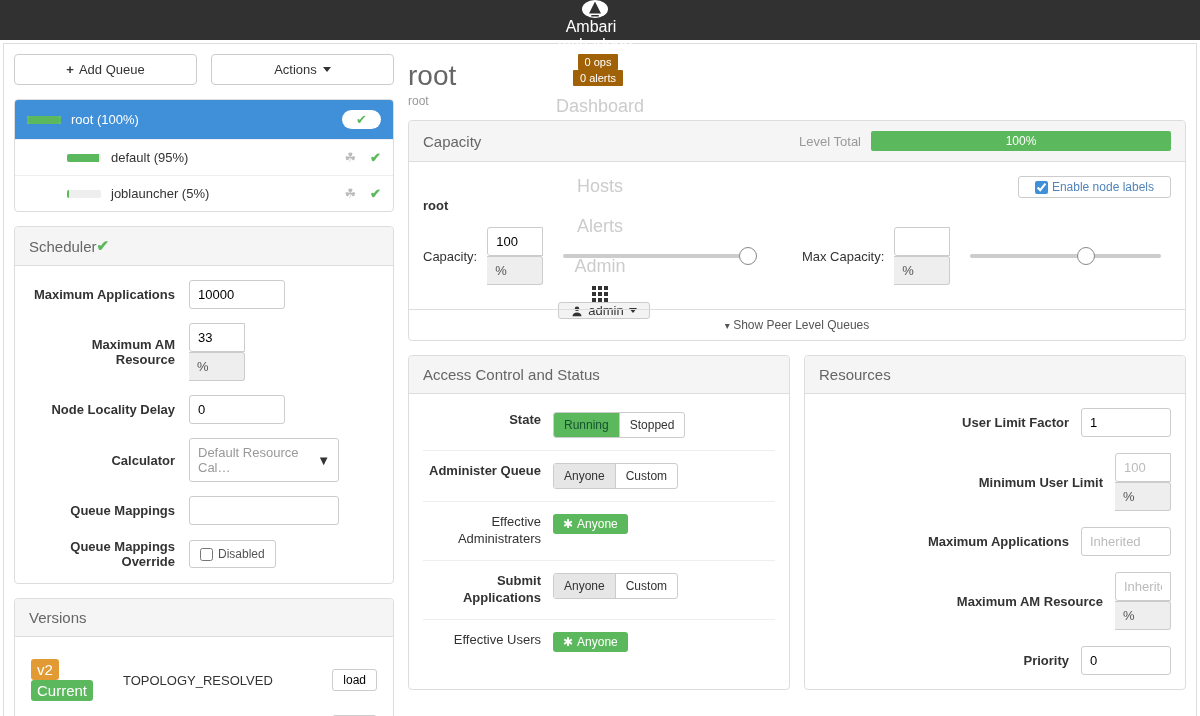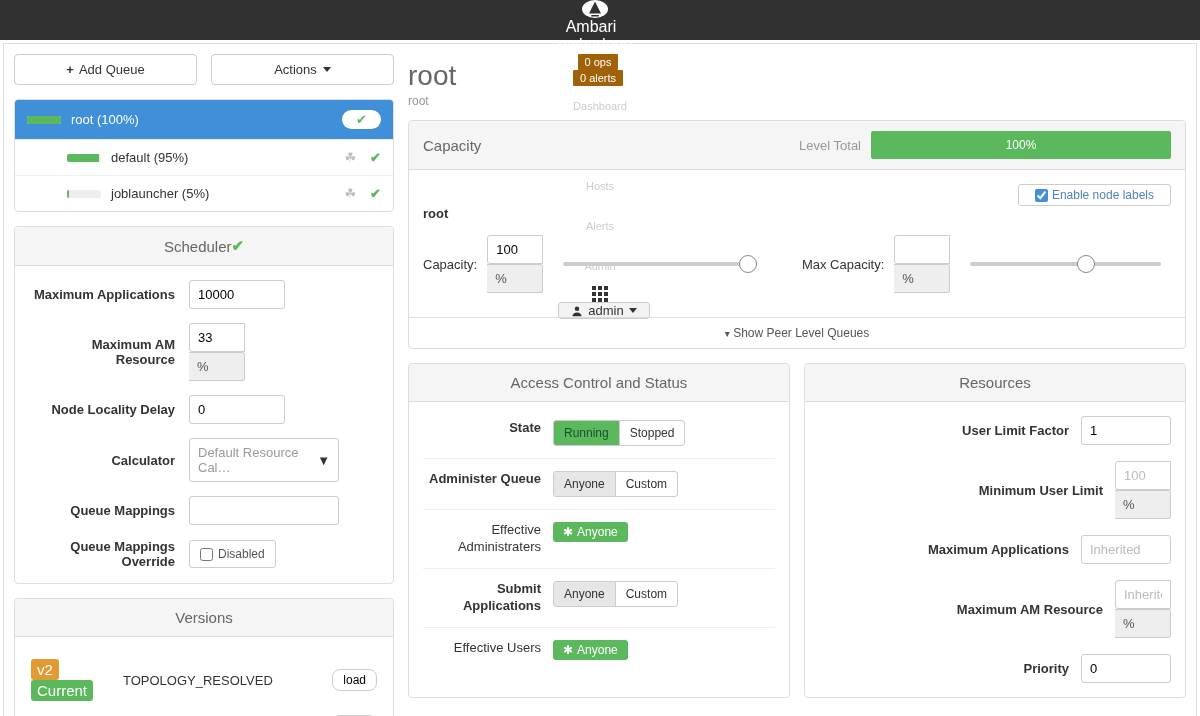--- a/index.html
+++ b/index.html
@@ -13,7 +13,7 @@
 .navbar .cluster { font-size: 16px; margin-right: 10px; }
 .navbar .badge-nav { background: #a16207; color: #fff; font-size: 11px; padding: 2px 7px; border-radius: 1px; margin-right: 4px; }
 .navbar .spacer { flex: 1; }
-.navbar .nav-link { color: #ccc; font-size: 11px; padding: 0 12px; line-height: 40px; cursor: pointer; }
+.navbar .nav-link { color: #ccc; font-size: 18px; padding: 0 12px; line-height: 40px; cursor: pointer; }
 .navbar .grid-btn { background: #fff; width: 40px; height: 40px; display: flex; align-items: center; justify-content: center; }
 .navbar .admin-btn { background: #f3f3f3; border: 1px solid #ccc; color: #333; height: 30px; margin-left: 8px; padding: 0 12px; border-radius: 3px; display: flex; align-items: center; cursor: pointer; font-size: 13px; }
 .navbar .admin-btn .caret { margin-left: 5px; }

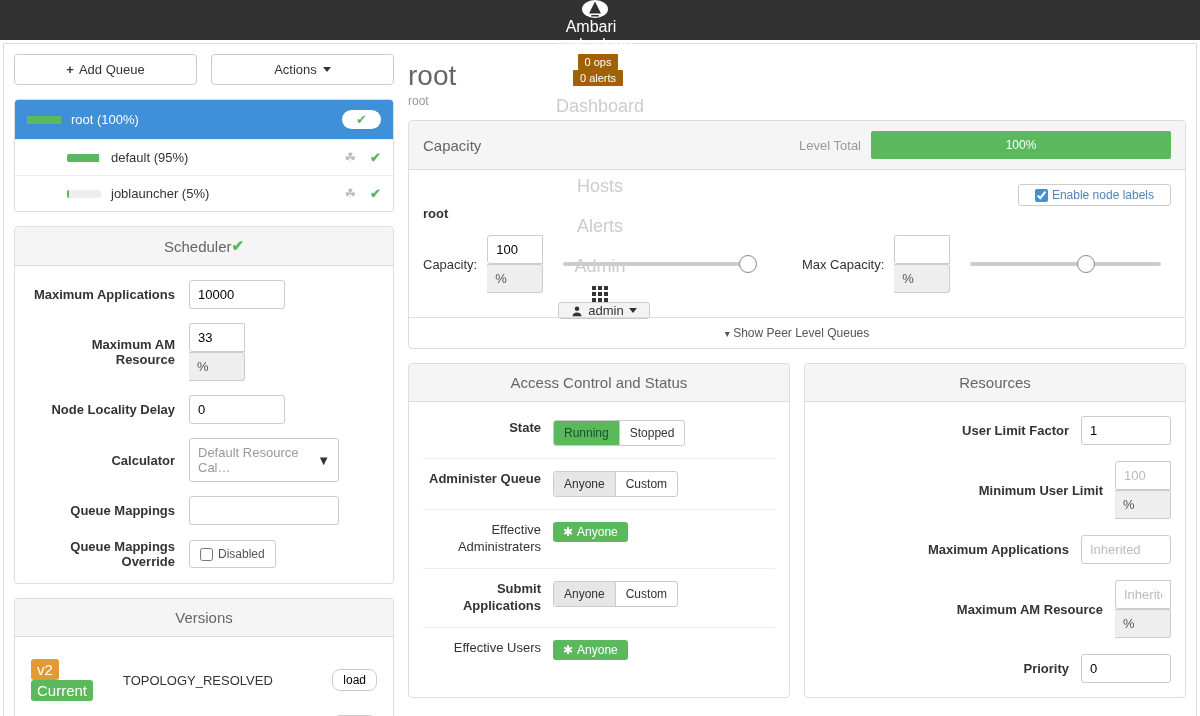--- a/index.html
+++ b/index.html
@@ -70,7 +70,7 @@
 
 .capacity-panel .panel-heading { justify-content: flex-start; }
 .level-total { margin-left: auto; display: flex; align-items: center; gap: 10px; font-size:13px; color:#999;}
-.level-bar { width: 300px; height: 28px; background: #5cb85c; color: #fff; display:flex; align-items:center; justify-content:center; font-size:12px; border-radius:2px;}
+.level-bar { width: 300px; height: 20px; background: #5cb85c; color: #fff; display:flex; align-items:center; justify-content:center; font-size:12px; border-radius:2px;}
 
 .cap-body { padding: 14px; }
 .enable-labels { float: right; border:1px solid #ccc; border-radius:3px; padding:3px 16px; font-size:12px; color: #5184ba; display:flex; align-items:center; gap:4px;}

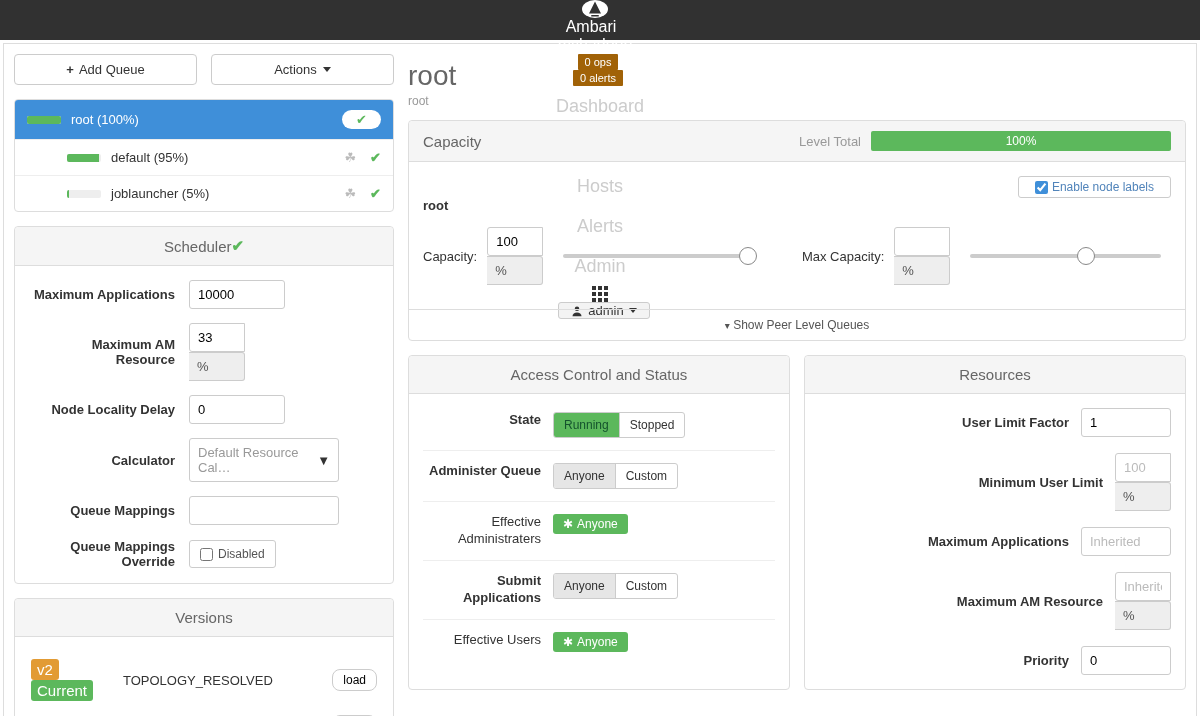--- a/index.html
+++ b/index.html
@@ -41,7 +41,7 @@
 
 
 .panel { border: 1px solid #ddd; border-radius: 4px; }
-.panel-heading { background: #f5f5f5; border-bottom: 1px solid #ddd; padding: 10px 14px; font-size: 15px; color: #666; display: flex; align-items: center; justify-content: center; border-radius: 4px 4px 0 0; }
+.panel-heading { background: #f5f5f5; border-bottom: 1px solid #ddd; padding: 10px 14px; font-size: 15px; color: #666; display: flex; align-items: center; justify-content: flex-start; border-radius: 4px 4px 0 0; }
 .panel-body { padding: 14px; }
 
 .form-row { display: flex; align-items: center; margin-bottom: 14px; }

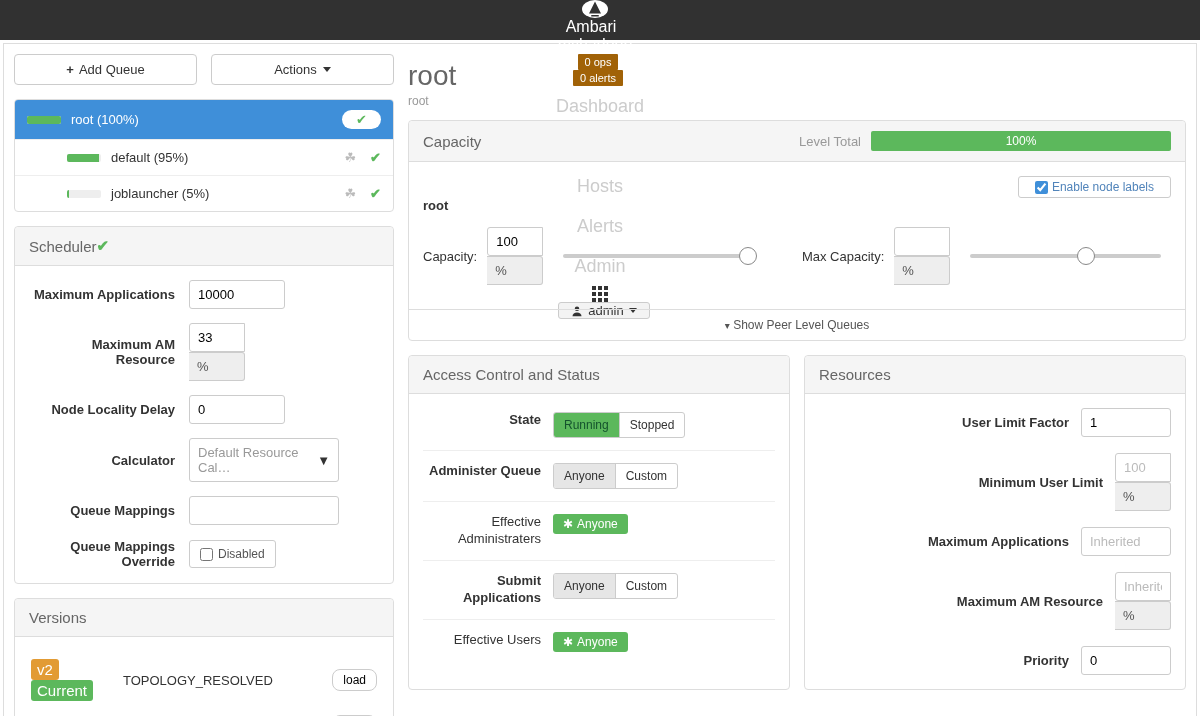--- a/index.html
+++ b/index.html
@@ -62,7 +62,7 @@
 .tag-v2 { background: #e29b34; }
 .tag-v1 { background: #3f8fd9; }
 .tag-current { background: #5cb85c; }
-.btn-sm { border:1px solid #ccc; background:#fff; border-radius:8px; padding:3px 10px; font-size:12px; cursor:pointer;text-align:center;}
+.btn-sm { border:1px solid #ccc; background:#fff; border-radius:3px; padding:3px 10px; font-size:12px; cursor:pointer;text-align:center;}
 
 
 .page-title { font-size: 28px; color: #666; padding: 6px 0 2px; }

